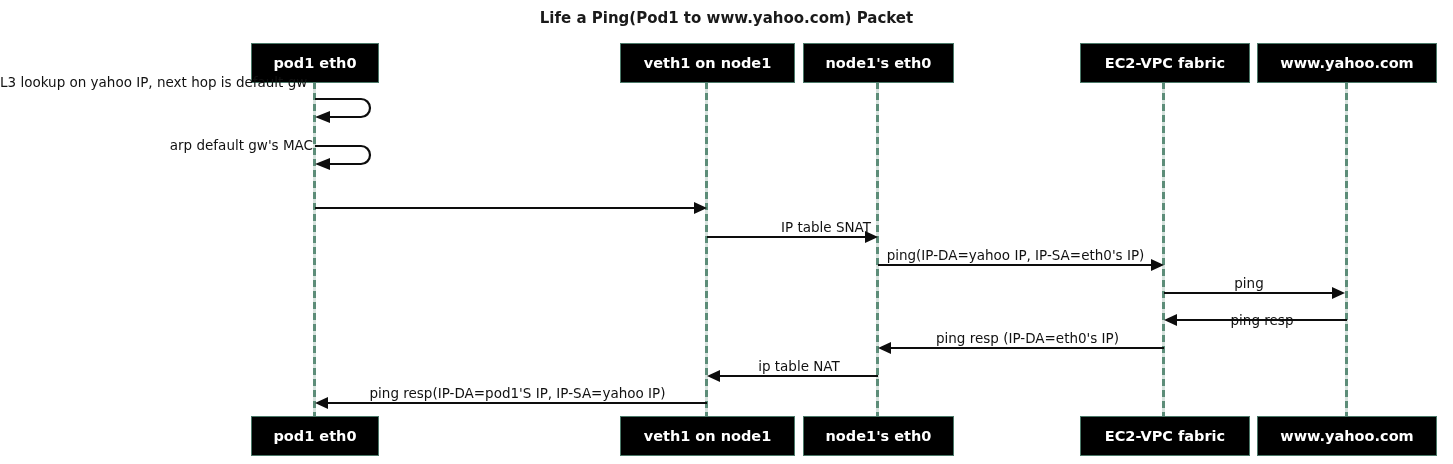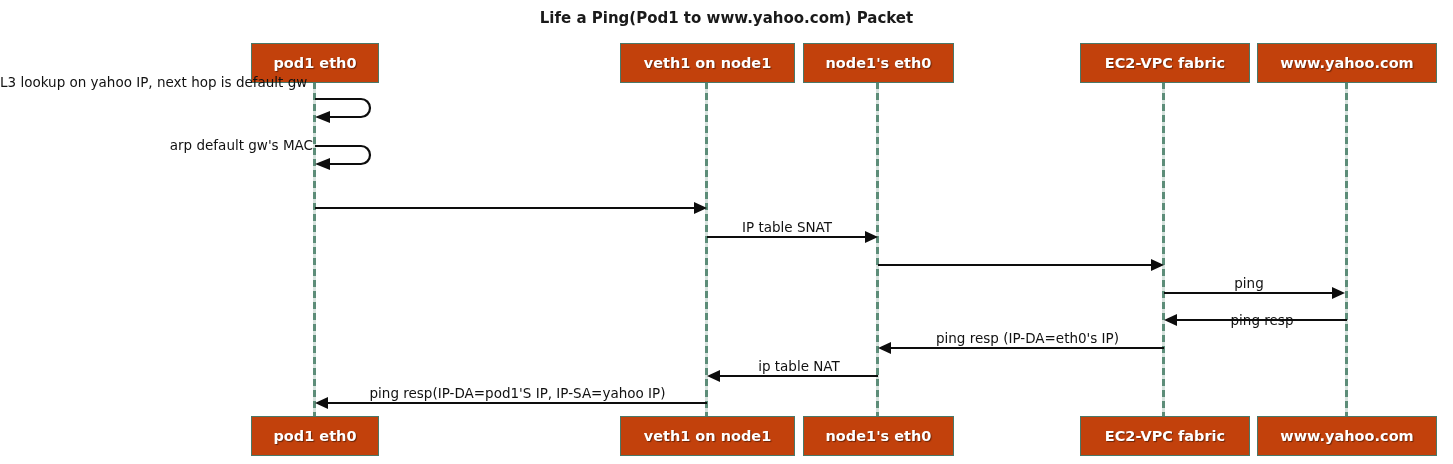--- a/index.html
+++ b/index.html
@@ -38,7 +38,7 @@
   }
   .actor-box {
     position: absolute;
-    background: #c2410c;
+    background: #000000;
     border: 1px solid #4a7868;
     box-sizing: border-box;
     display: flex;

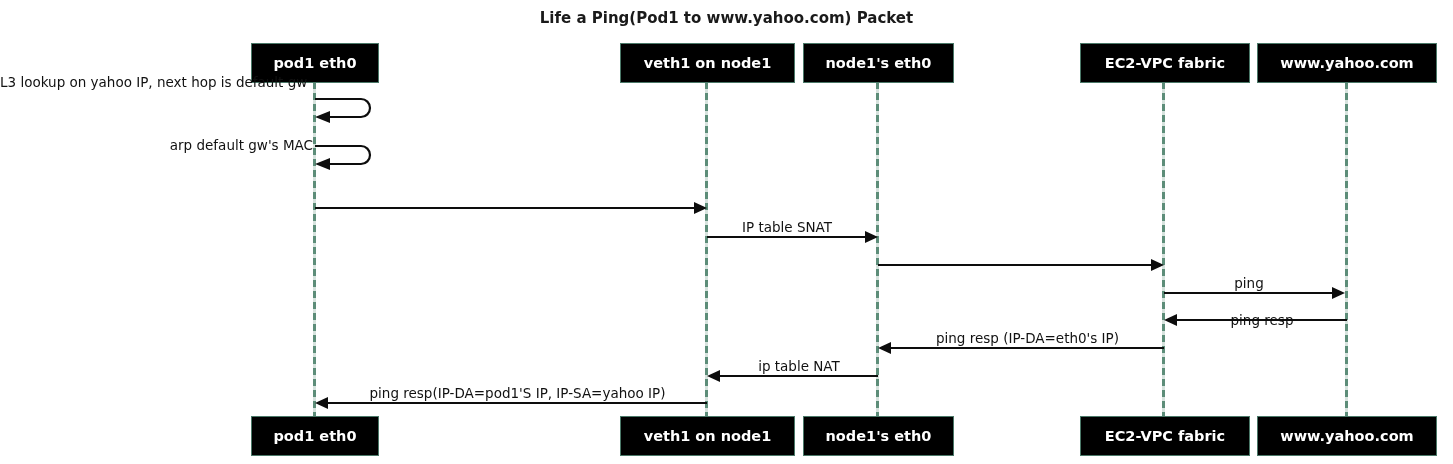--- a/index.html
+++ b/index.html
@@ -153,7 +153,7 @@
   <div class="msg-line" style="left:315px; top:207px; width:380px;"></div>
   <div class="arrowhead right" style="left:694px; top:202px;"></div>
 
-  <div class="msg-label center" style="left:707px; top:221px; width:160px;">IP table SNAT</div>
+  <div class="msg-label center" style="left:746px; top:221px; width:160px;">IP table SNAT</div>
   <div class="msg-line" style="left:707px; top:236px; width:160px;"></div>
   <div class="arrowhead right" style="left:865px; top:231px;"></div>
 

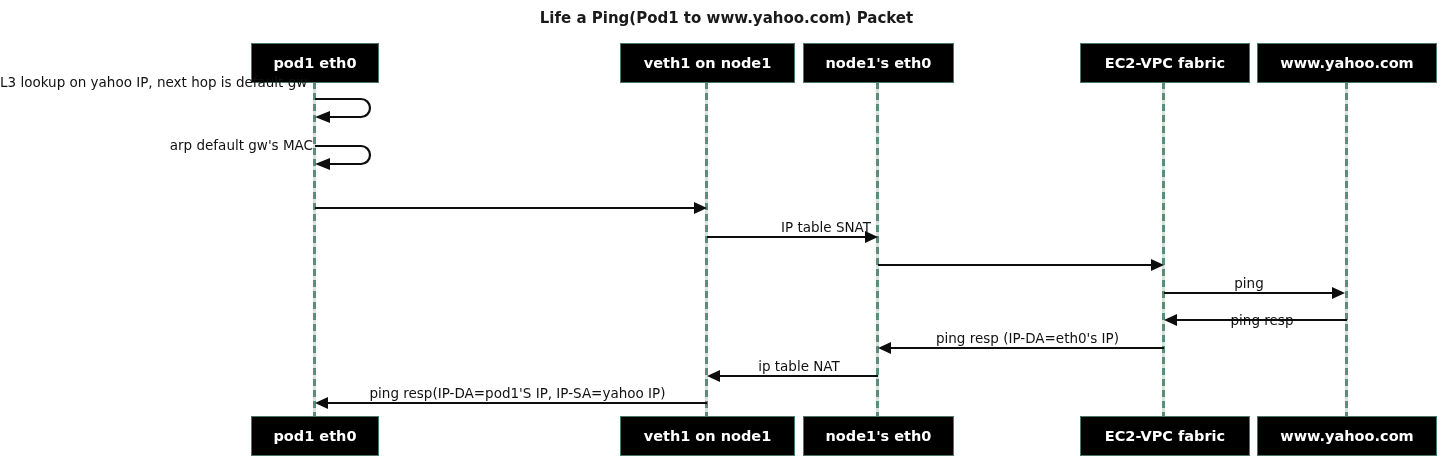--- a/index.html
+++ b/index.html
@@ -157,6 +157,7 @@
   <div class="msg-line" style="left:707px; top:236px; width:160px;"></div>
   <div class="arrowhead right" style="left:865px; top:231px;"></div>
 
+  <div class="msg-label center" style="left:878px; top:249px; width:275px;">ping(IP-DA=yahoo IP, IP-SA=eth0's IP)</div>
   <div class="msg-line" style="left:878px; top:264px; width:275px;"></div>
   <div class="arrowhead right" style="left:1151px; top:259px;"></div>
 

